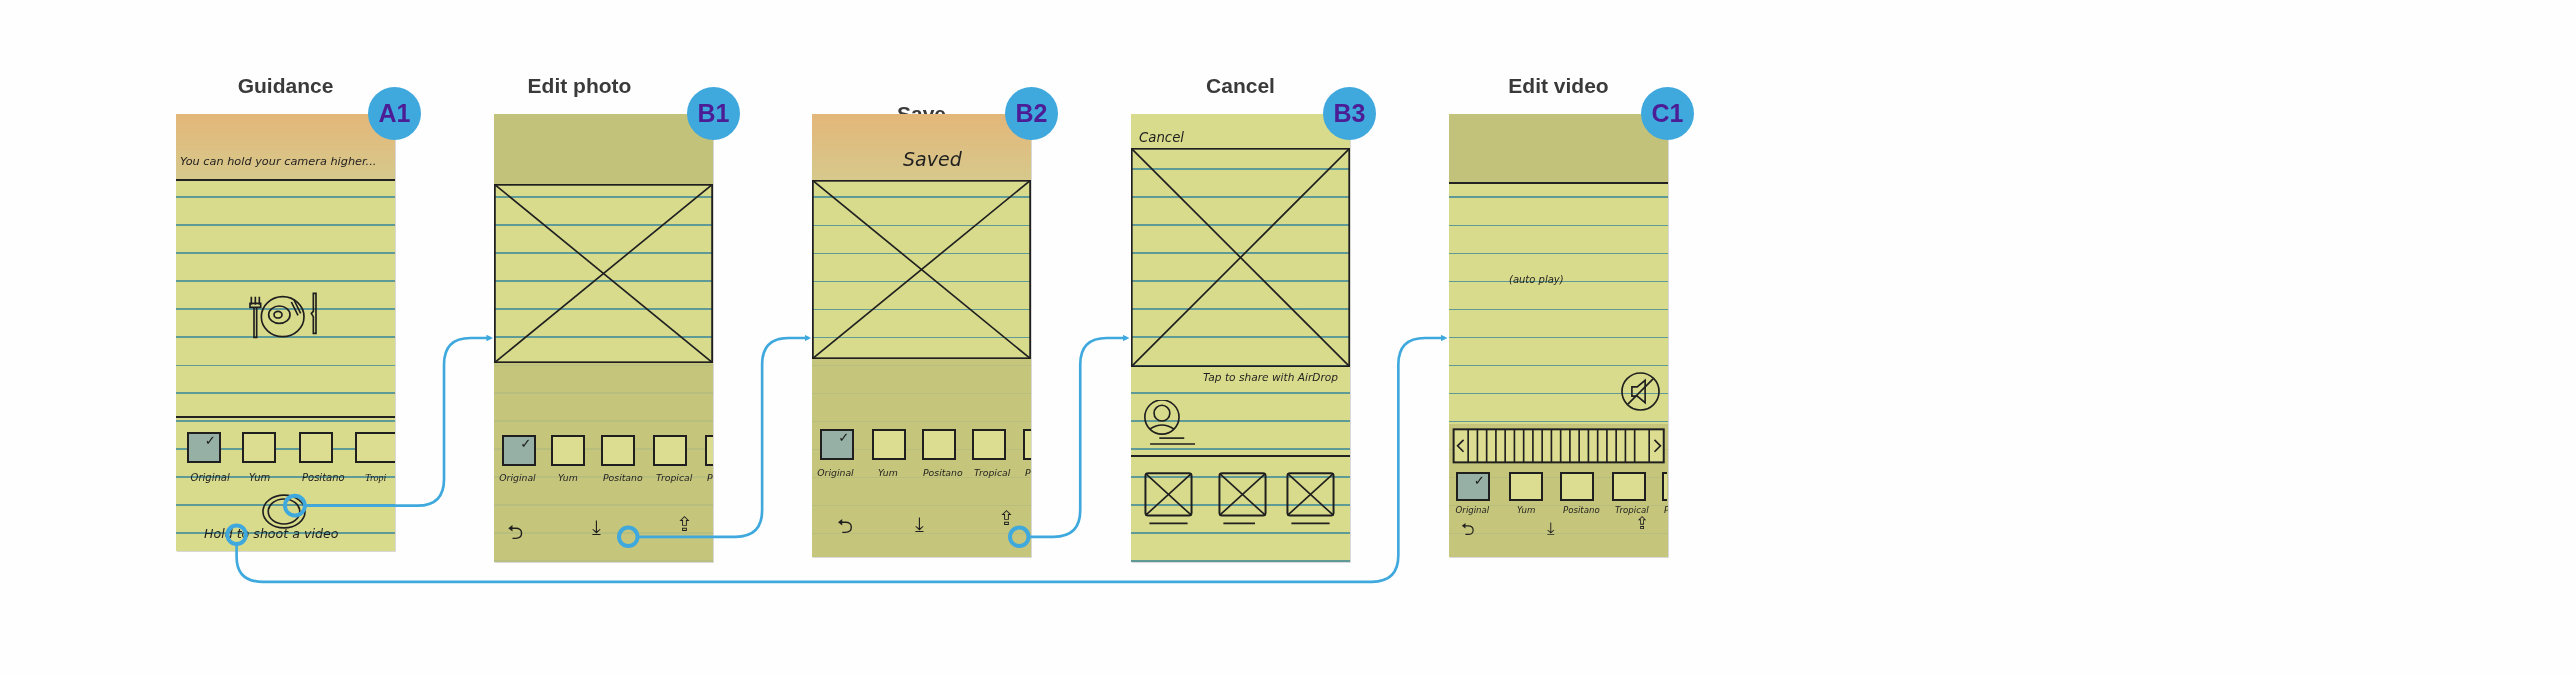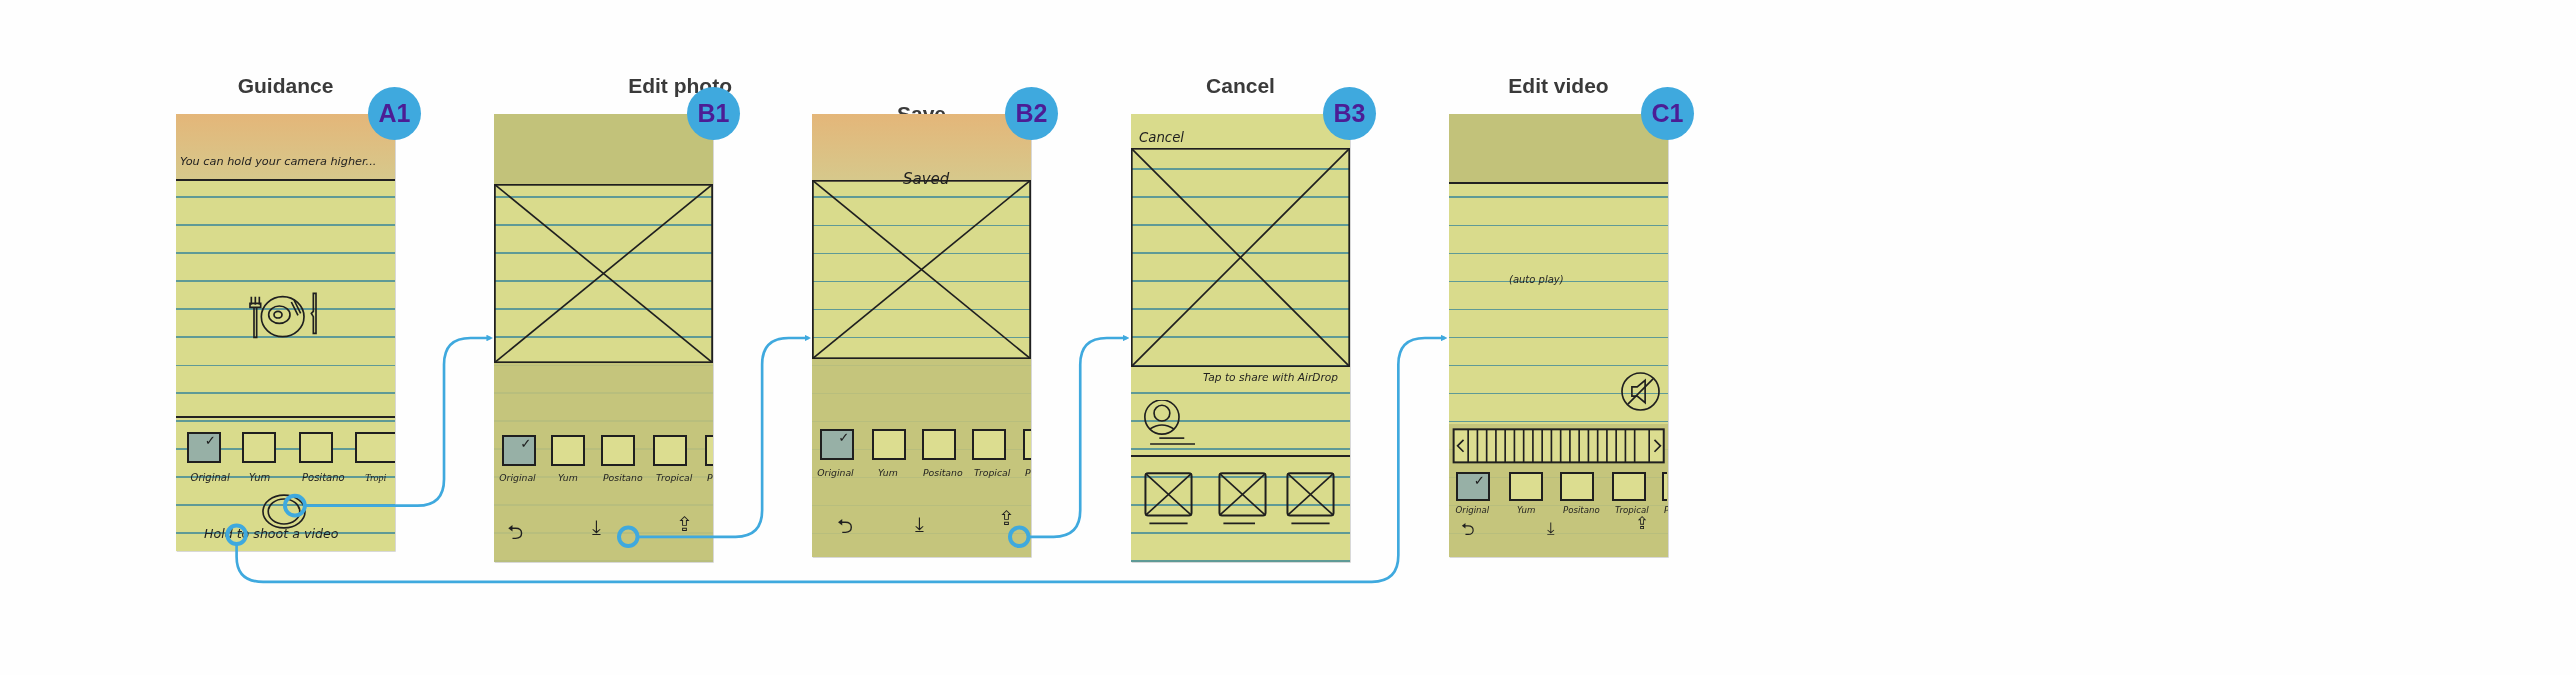--- a/index.html
+++ b/index.html
@@ -74,7 +74,7 @@
   <div class="hand" style="left:28px; top:412px; font-size:12.6px;">Hold to shoot a video</div>
 </div>
 
-<div class="screen-title" style="left:513px;text-align:right;">Edit photo</div>
+<div class="screen-title" style="left:470px;">Edit photo</div>
 <div class="badge" style="left:687px; top:87px;">B1</div>
 <div class="paper" style="left:494px; top:114px; height:448px;">
   <div class="shade-gray" style="position:absolute; left:0; top:0; width:219px; height:72px;"></div>

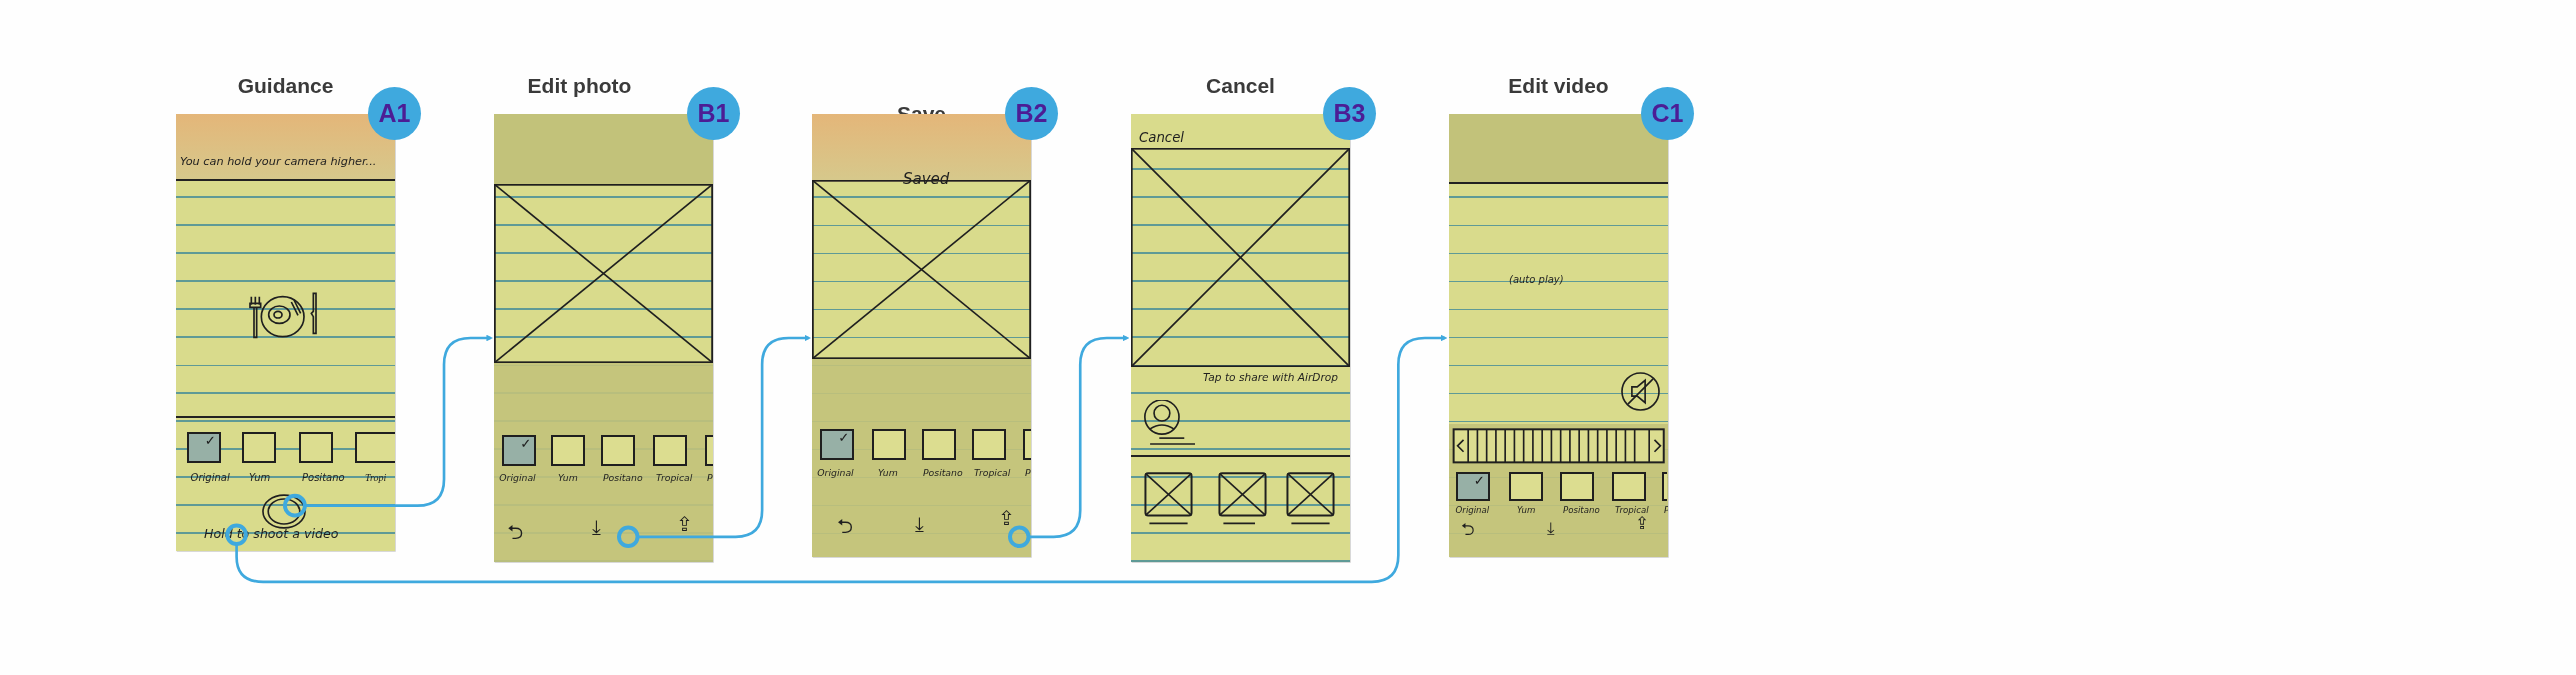--- a/index.html
+++ b/index.html
@@ -105,7 +105,7 @@
 <div class="badge" style="left:1005px; top:87px;">B2</div>
 <div class="paper" style="left:812px; top:114px; height:443px;">
   <div class="shade-orange" style="position:absolute; left:0; top:0; width:219px; height:68px;"></div>
-  <div class="hand" style="left:91px; top:56px; font-size:15px;">Saved</div>
+  <div class="hand" style="left:91px; top:34px; font-size:19px;">Saved</div>
   <svg class="xbox" style="left:0; top:66px;" width="219" height="179" viewBox="0 0 330 270">
     <rect x="1" y="1" width="328" height="268" fill="none" stroke="#1f1f1f" stroke-width="3"></rect>
     <line x1="0" y1="0" x2="330" y2="270" stroke="#1f1f1f" stroke-width="2.5"></line>

